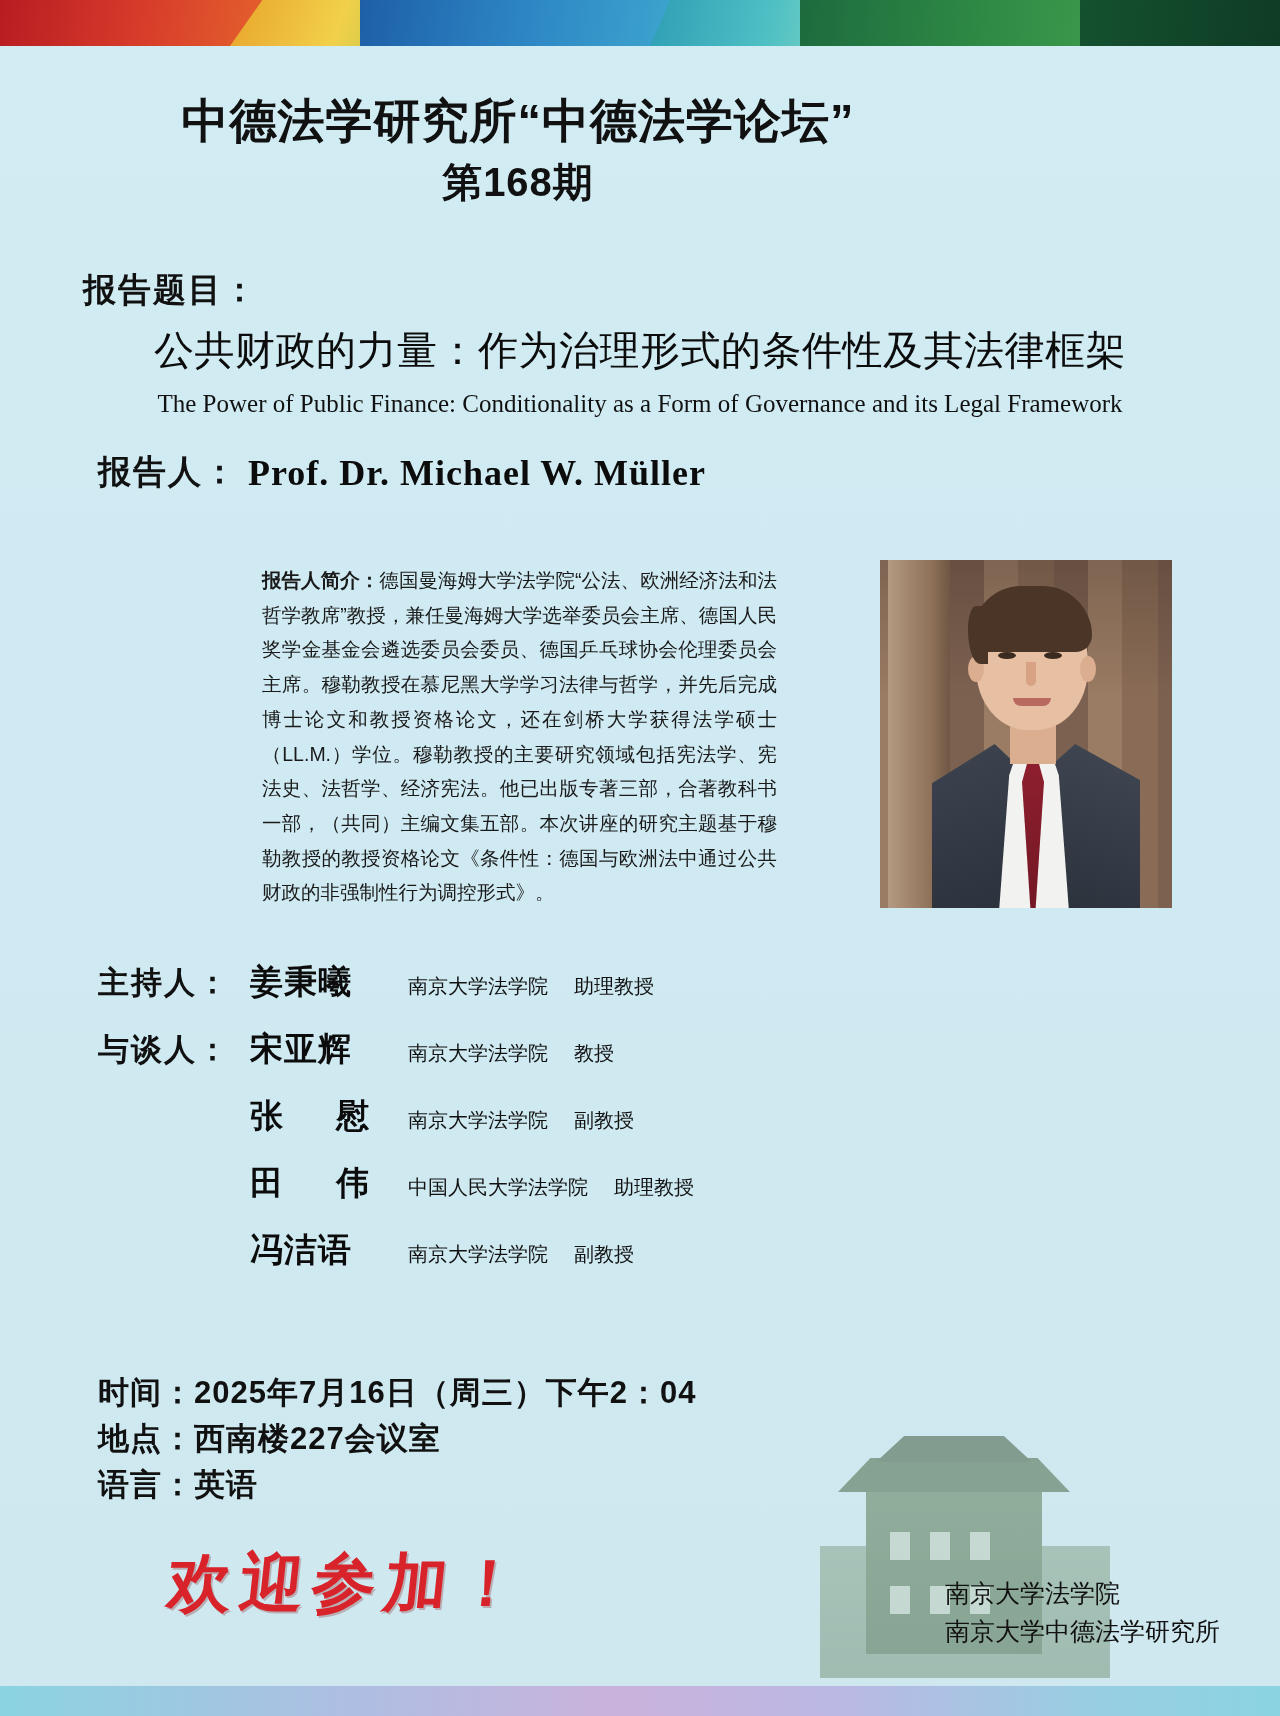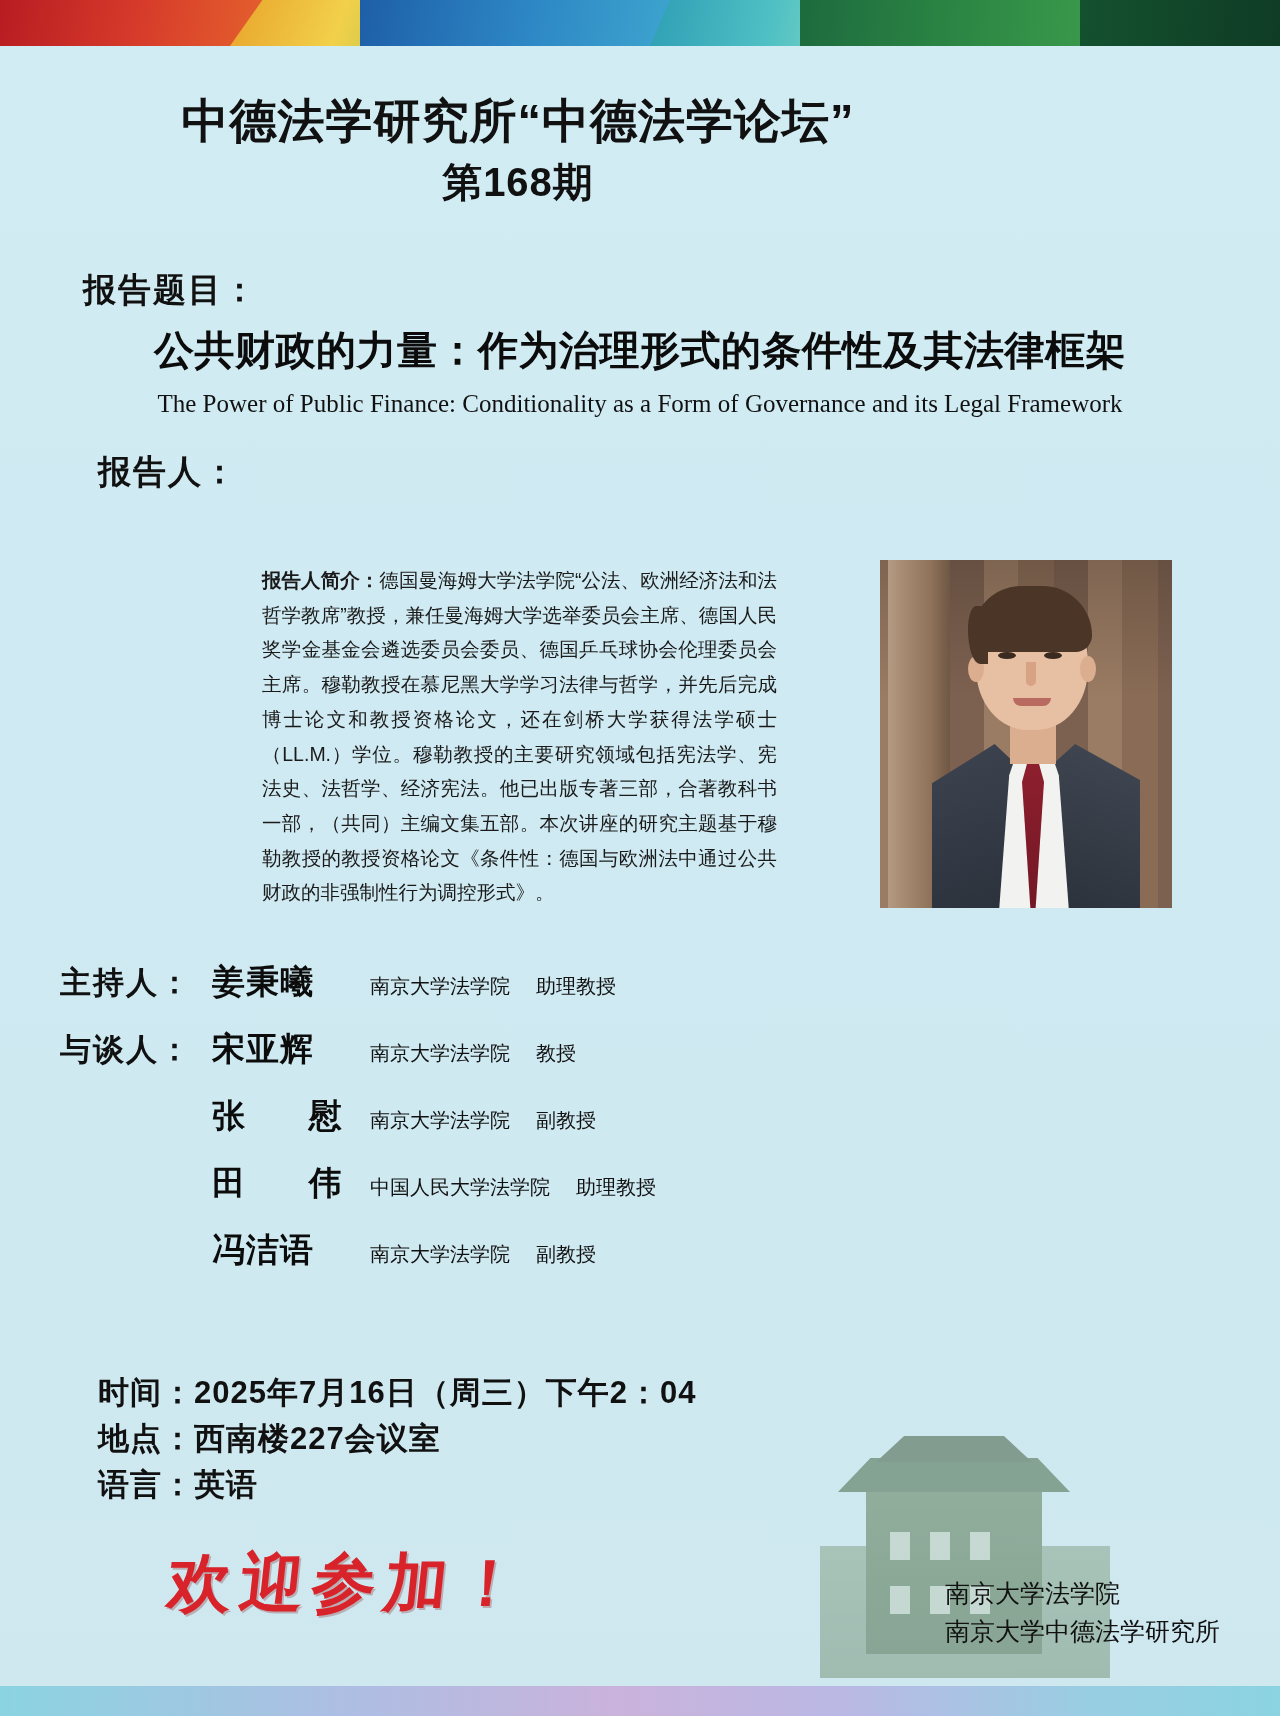--- a/index.html
+++ b/index.html
@@ -81,7 +81,7 @@
     top: 323px; left: 0; width: 1280px;
     text-align: center;
     font-size: 40px;
-    font-weight: bold;
+    font-weight: normal;
     color: #0c0c0c;
     letter-spacing: 0.5px;
   }

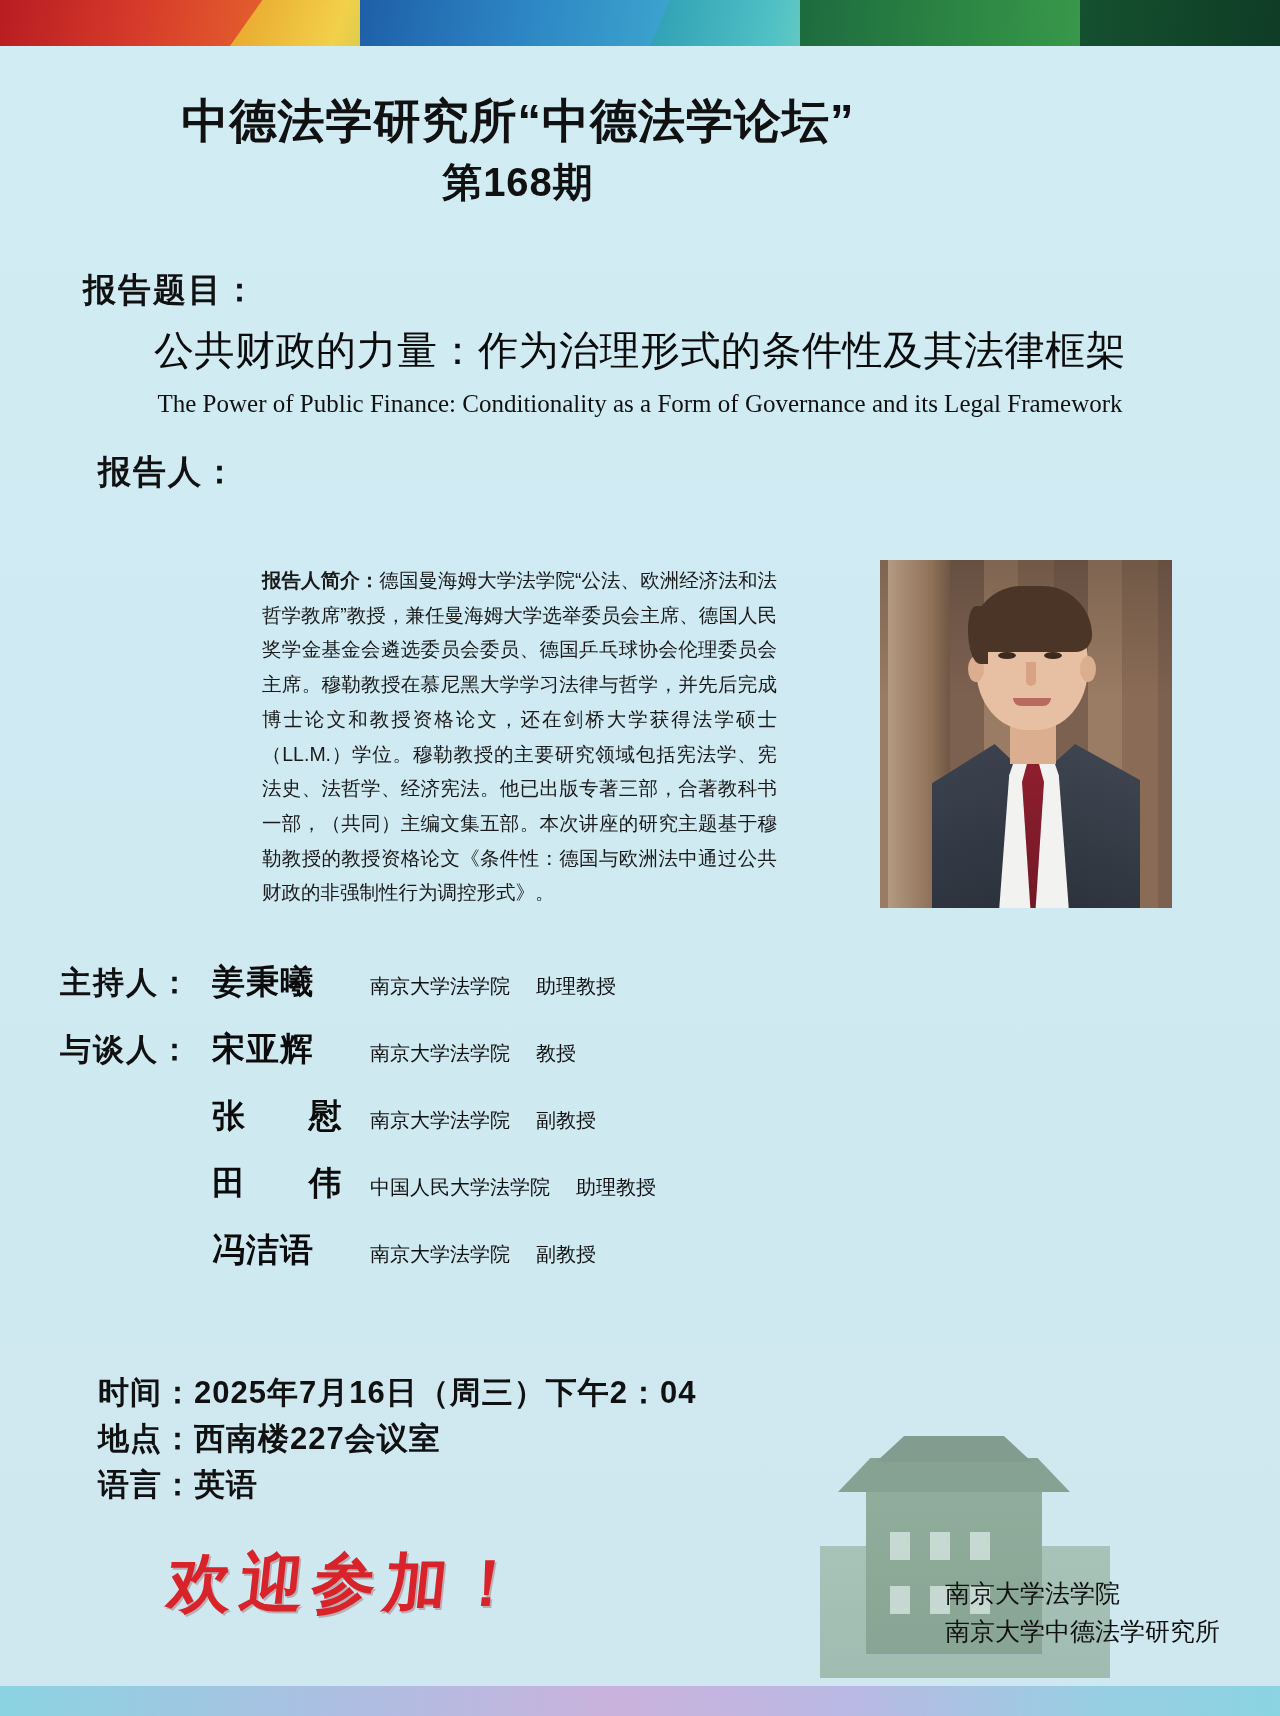--- a/index.html
+++ b/index.html
@@ -310,6 +310,7 @@
 
   <div class="speaker-row">
     <span class="speaker-label">报告人：</span>
+    <span class="speaker-name">Prof. Dr. Michael W. Müller</span>
   </div>
 
   <div class="bio">

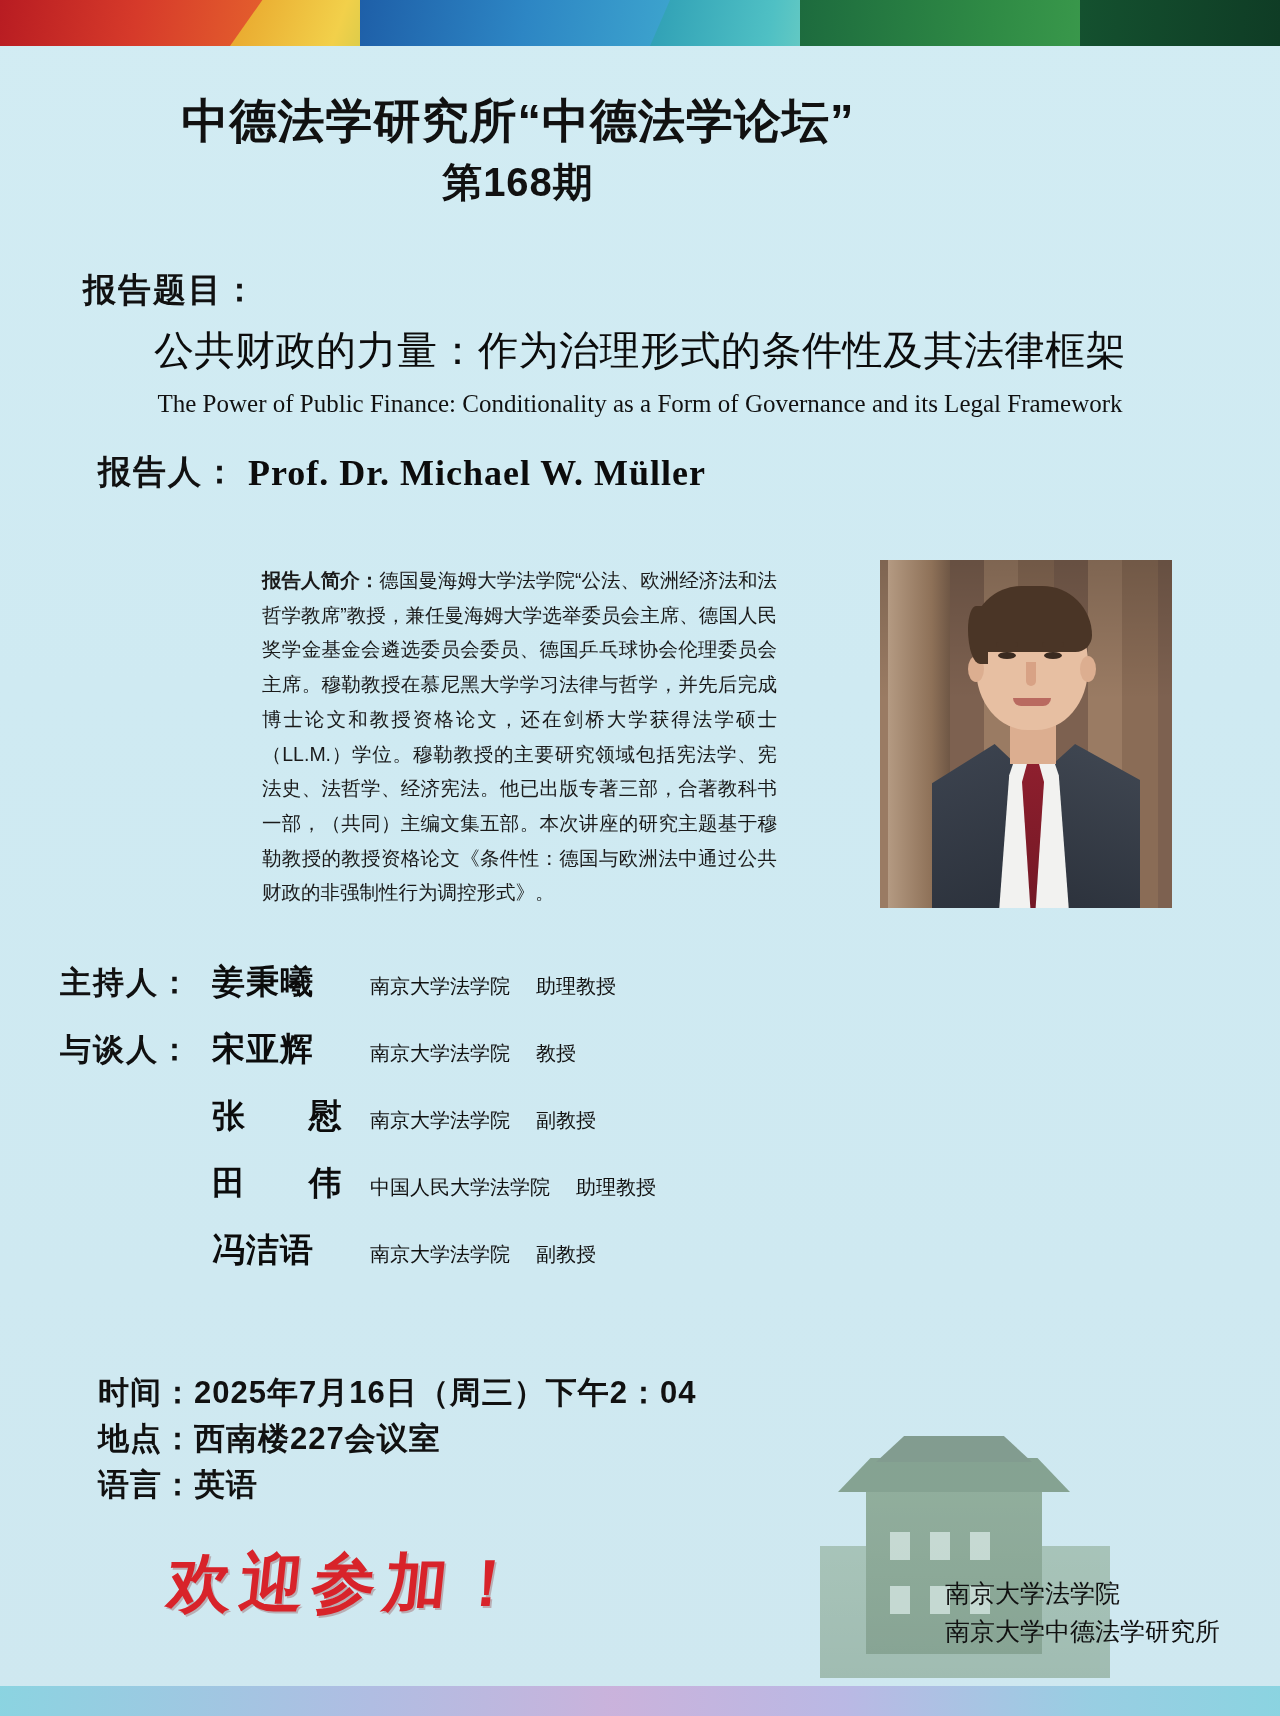--- a/index.html
+++ b/index.html
@@ -196,8 +196,7 @@
     display: flex;
     align-items: baseline;
     margin-bottom: 22px;
-    padding-left: 60px;
-    font-family: Liberation Mono, monospace;
+    padding-left: 98px;
   }
   .p-role {
     font-size: 31px;

